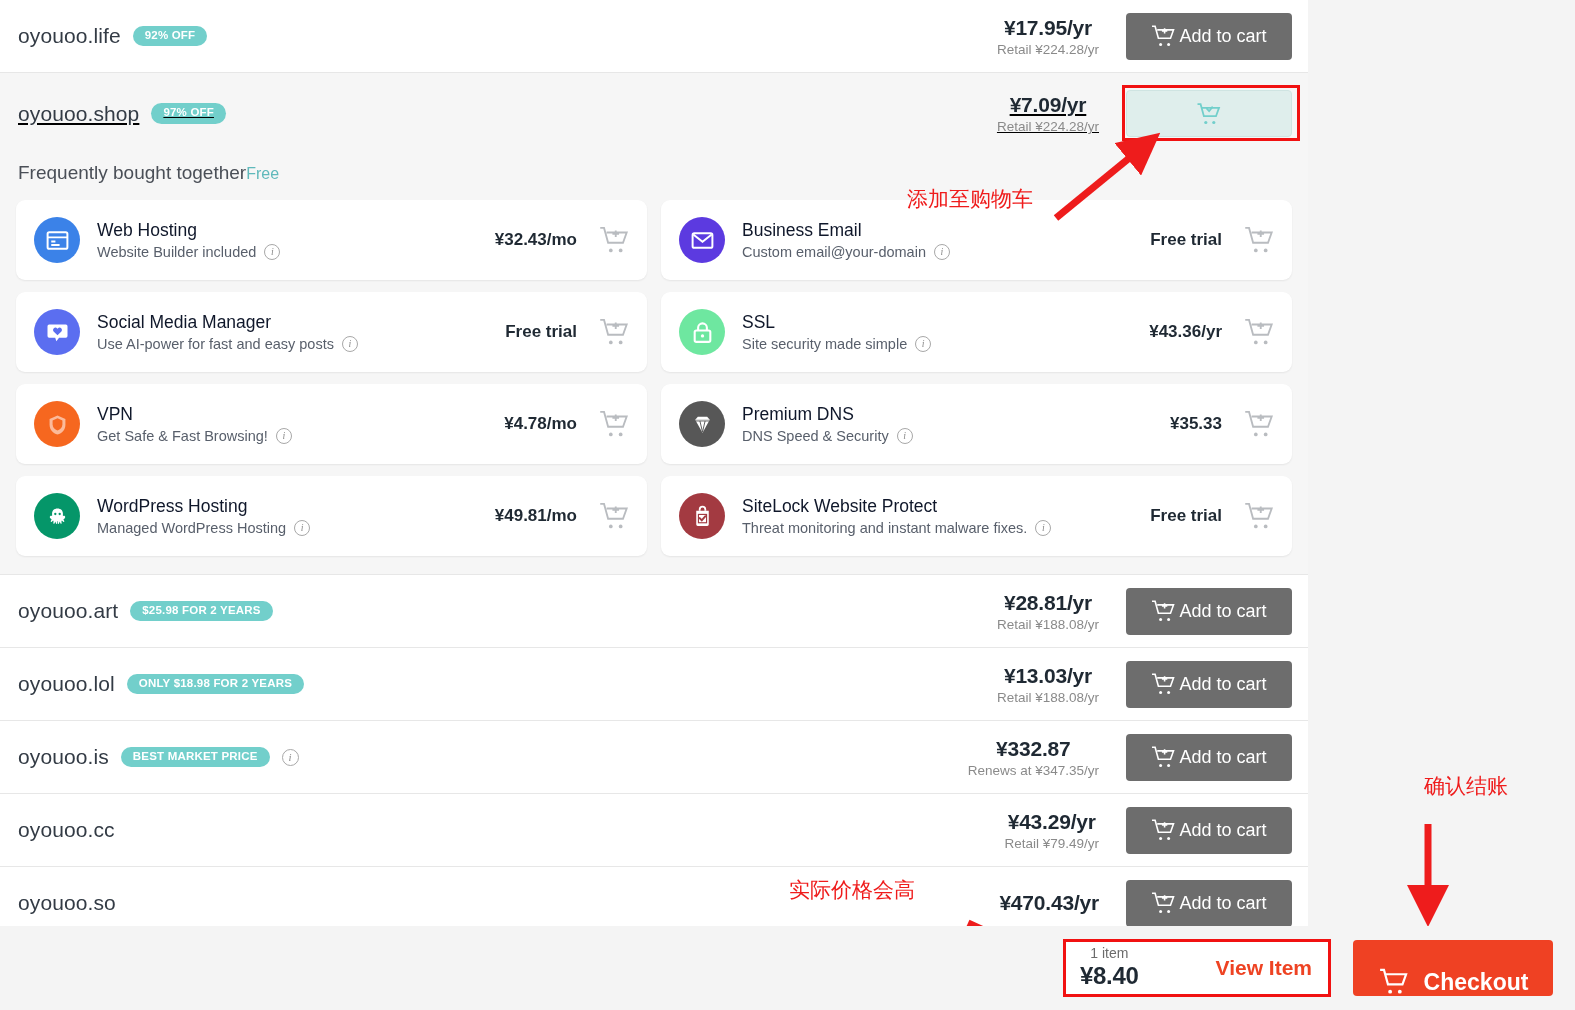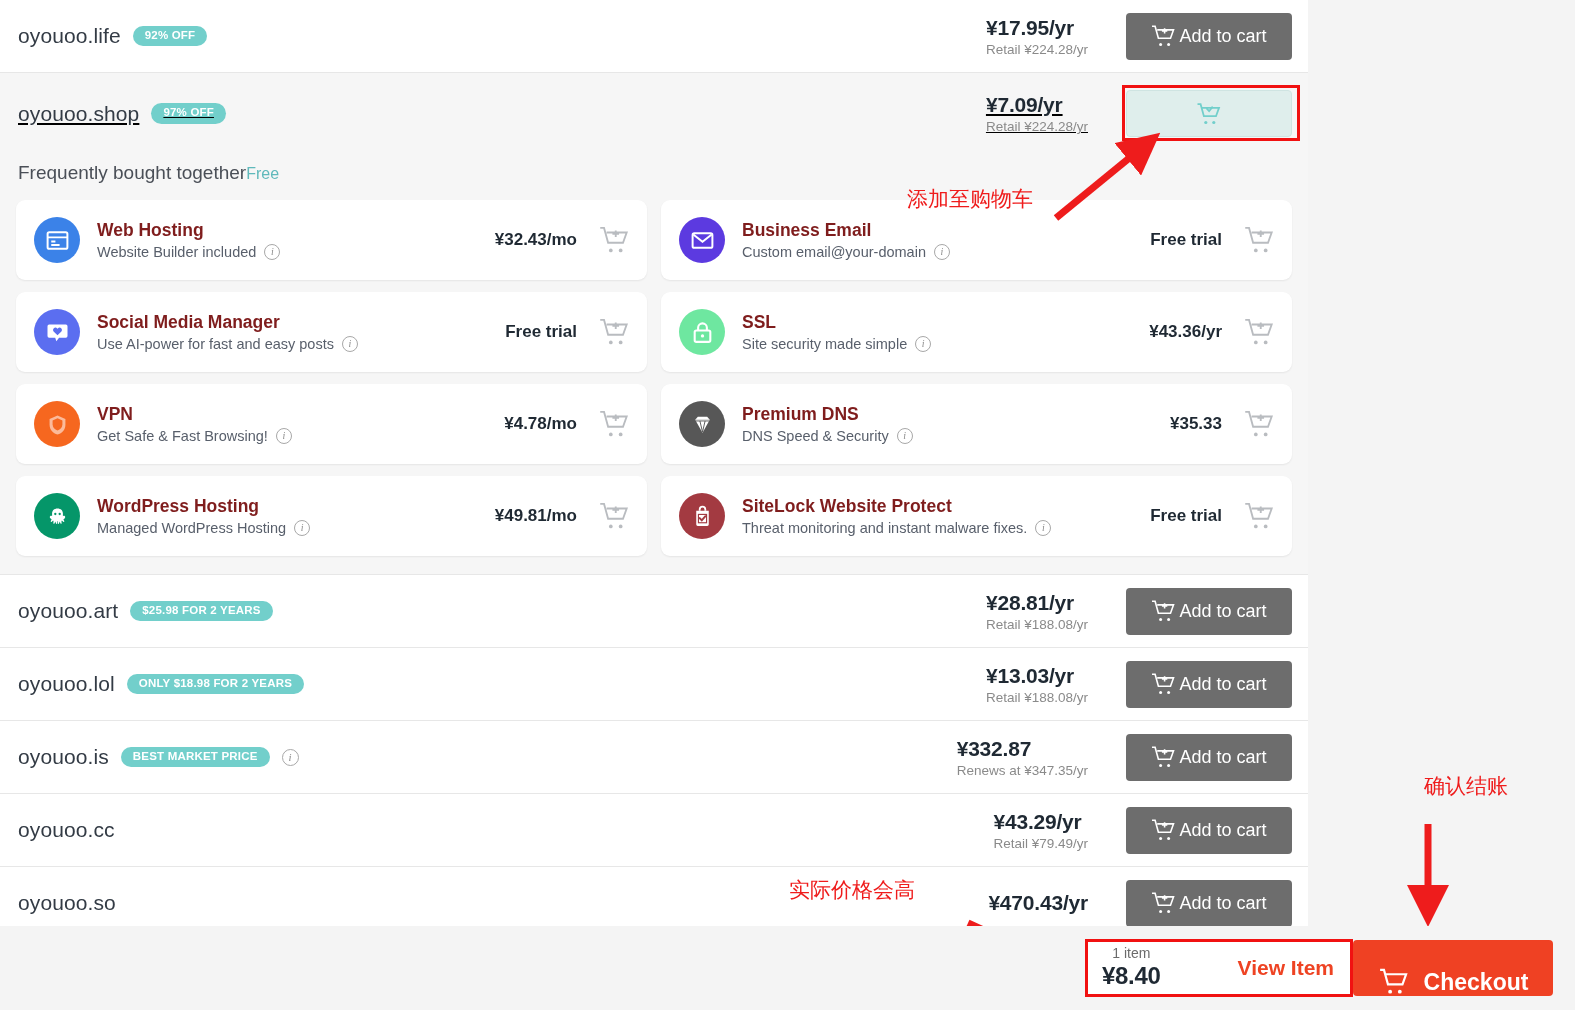--- a/index.html
+++ b/index.html
@@ -53,7 +53,7 @@
   }
   .spacer { flex: 1 1 auto; }
 
-  .price-block { text-align: left; margin-right: 38px; white-space: nowrap; }
+  .price-block { text-align: center; margin-right: 27px; white-space: nowrap; }
   .price-main { font-size: 21px; color: #1f2933; font-weight: 700; letter-spacing: -.2px; }
   .price-sub { font-size: 13.5px; color: #8a8a8a; margin-top: 2px; }
 

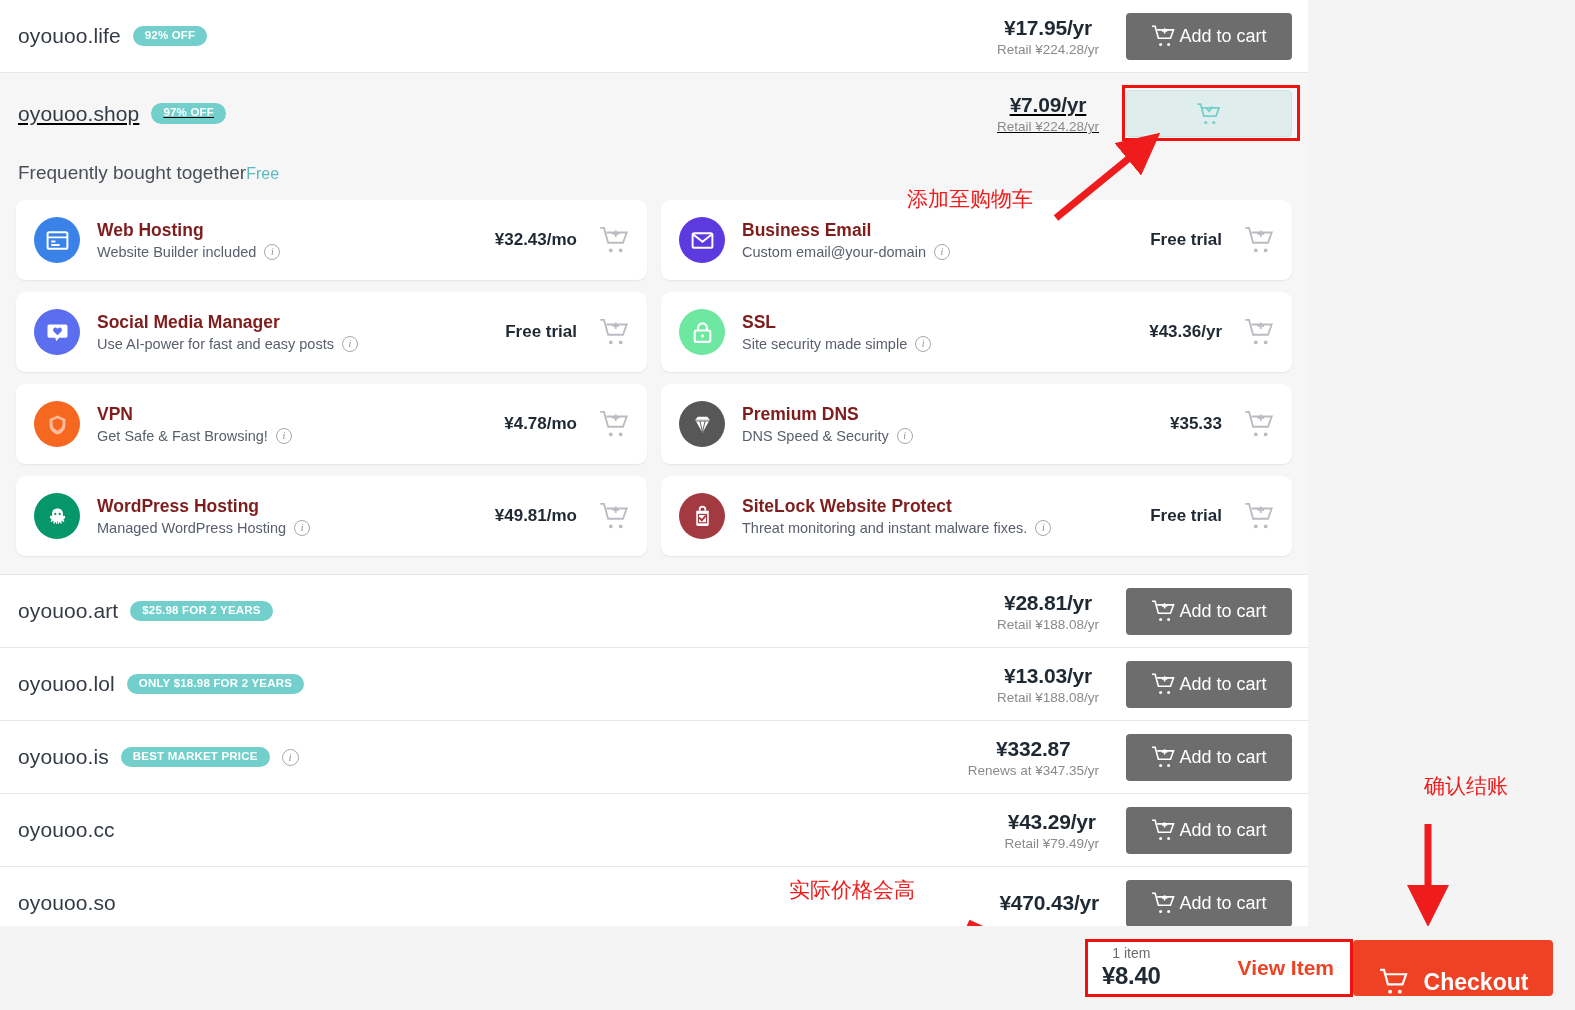--- a/index.html
+++ b/index.html
@@ -110,7 +110,7 @@
   }
   .addon-ic svg { width: 25px; height: 25px; }
   .addon-txt { display: flex; flex-direction: column; gap: 3px; min-width: 0; }
-  .addon-name { font-size: 17.5px; font-weight: 700; color: #7f1d1d; white-space: nowrap; }
+  .addon-name { font-size: 17.5px; font-weight: 400; color: #0f172a; white-space: nowrap; }
   .addon-desc {
     font-size: 14.5px; color: #585f6b; white-space: nowrap;
     display: flex; align-items: flex-end;

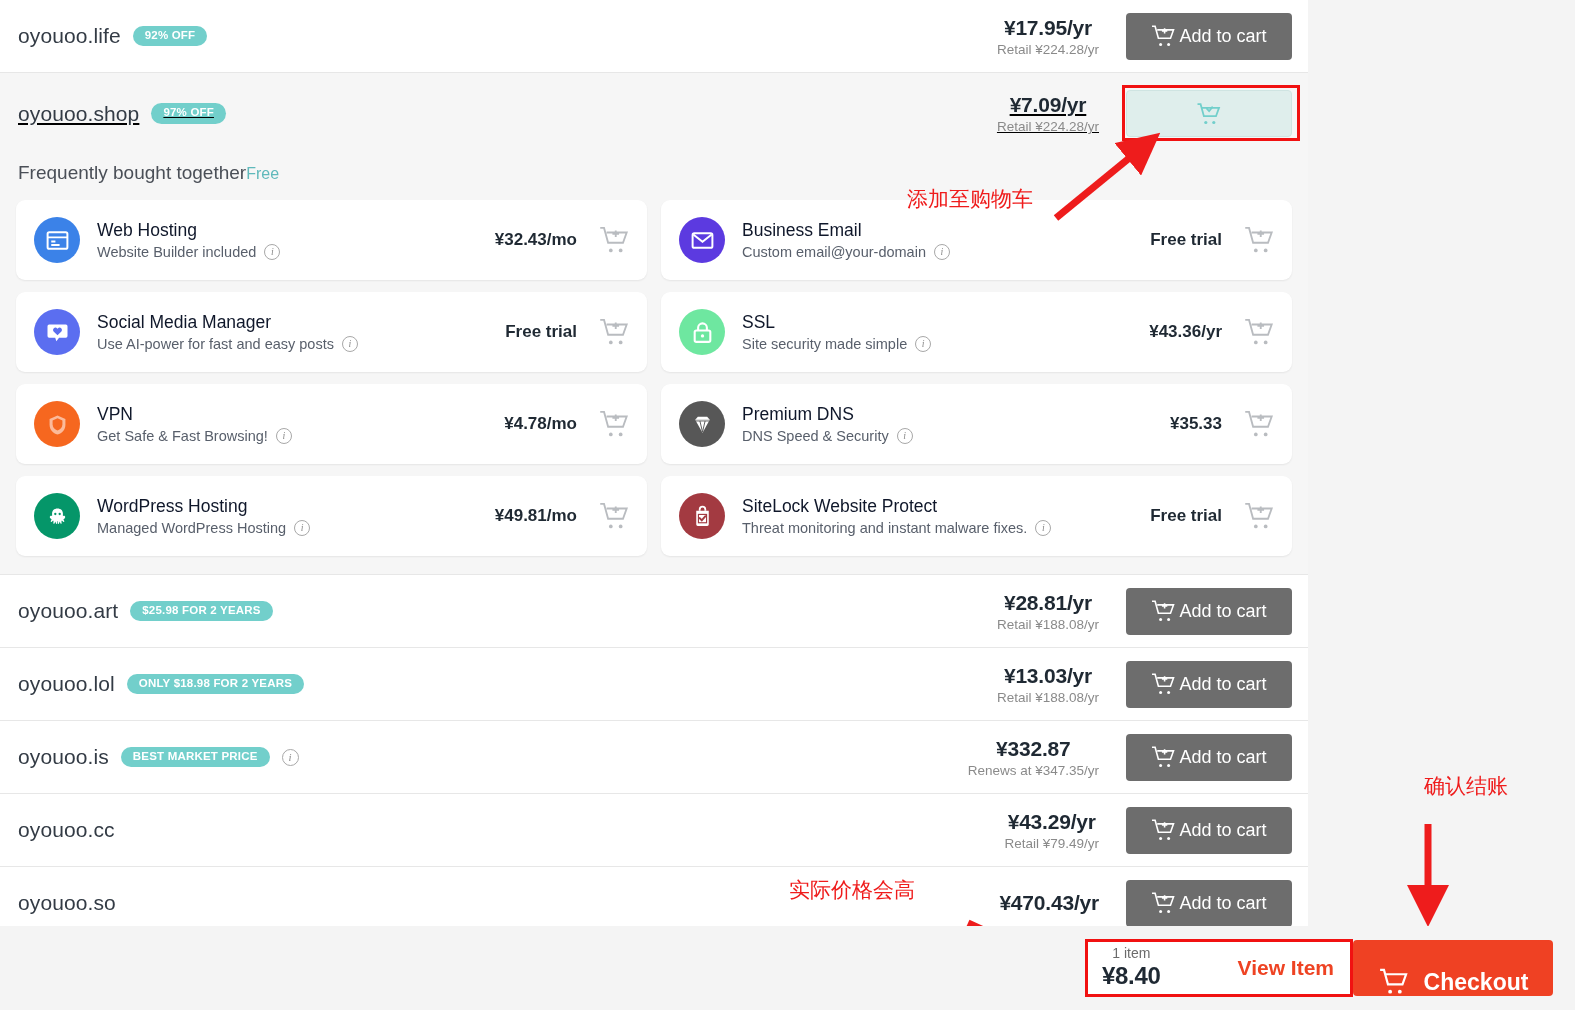--- a/index.html
+++ b/index.html
@@ -128,7 +128,7 @@
     width: 1575px; height: 84px;
     background: #f4f4f4;
     display: flex; align-items: center; justify-content: flex-end;
-    padding-right: 22px; 
+    padding-right: 22px; gap: 22px;
   }
   .cart-summary {
     background: #fff;

